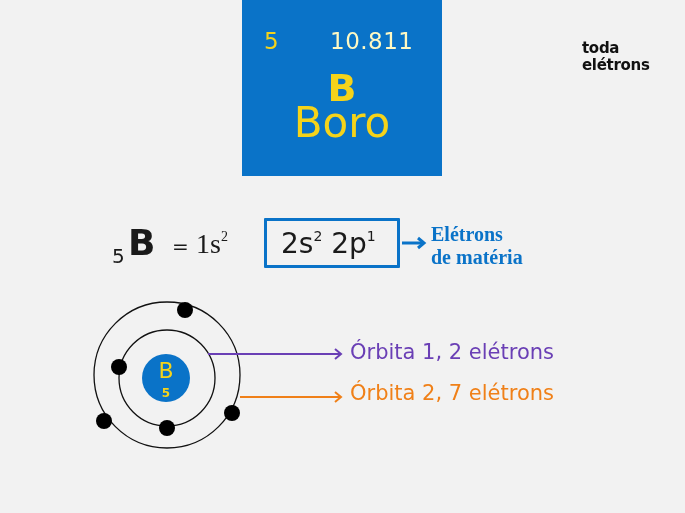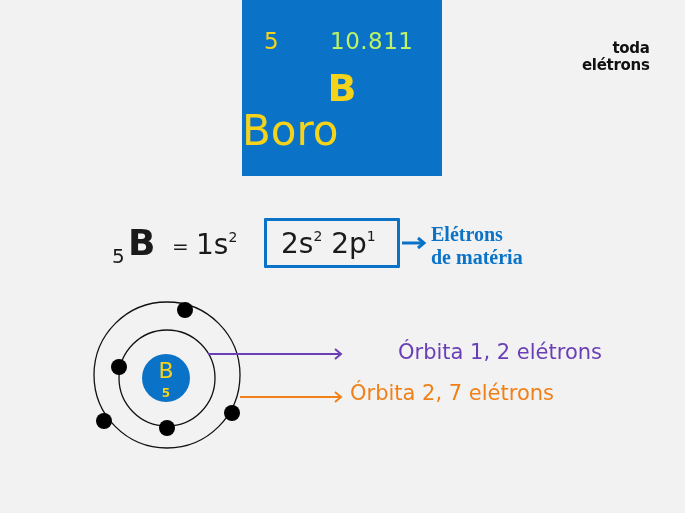--- a/index.html
+++ b/index.html
@@ -6,7 +6,7 @@
   body { width: 685px; height: 513px; background: #f2f2f2; position: relative; overflow: hidden; font-family: "DejaVu Sans", sans-serif; }
   .tile { position: absolute; left: 242px; top: 0; width: 200px; height: 176px; background: #0a73c8; }
   .tile .num { position: absolute; left: 22px; top: 28px; color: #f5d31a; font-size: 23px; }
-  .tile .mass { position: absolute; left: 88px; top: 28px; color: #bef264; font-size: 23px; letter-spacing: 0.5px; }
+  .tile .mass { position: absolute; left: 88px; top: 28px; color: #fef9c3; font-size: 23px; letter-spacing: 0.5px; }
   .tile .sym { position: absolute; left: 0; width: 200px; top: 66px; text-align: center; color: #f5d31a; font-size: 38px; font-weight: bold; }
   .tile .name { position: absolute; left: 0; width: 200px; top: 106px; color: #f5d31a; font-size: 42px; }
   .logo { position: absolute; left: 582px; top: 40px; color: #111; font-size: 15px; line-height: 17px; font-weight: bold; letter-spacing: -0.3px; text-align: right; }

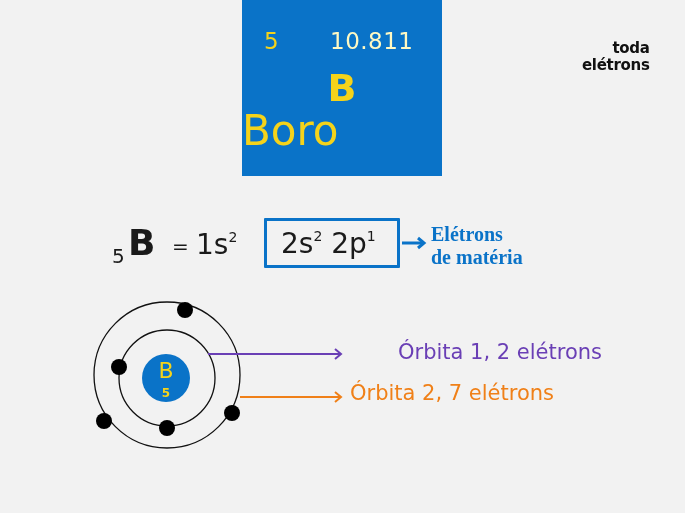--- a/index.html
+++ b/index.html
@@ -9,7 +9,7 @@
   .tile .mass { position: absolute; left: 88px; top: 28px; color: #fef9c3; font-size: 23px; letter-spacing: 0.5px; }
   .tile .sym { position: absolute; left: 0; width: 200px; top: 66px; text-align: center; color: #f5d31a; font-size: 38px; font-weight: bold; }
   .tile .name { position: absolute; left: 0; width: 200px; top: 106px; color: #f5d31a; font-size: 42px; }
-  .logo { position: absolute; left: 582px; top: 40px; color: #111; font-size: 15px; line-height: 17px; font-weight: bold; letter-spacing: -0.3px; text-align: right; }
+  .logo { position: absolute; left: 582px; top: 40px; color: #111; font-size: 15px; line-height: 17px; font-weight: bold; letter-spacing: -0.3px; }
   .config { position: absolute; left: 112px; top: 222px; height: 50px; }
   .config span { position: absolute; color: #1a1a1a; }
   .z { left: 0; top: 22px; font-size: 20px; }

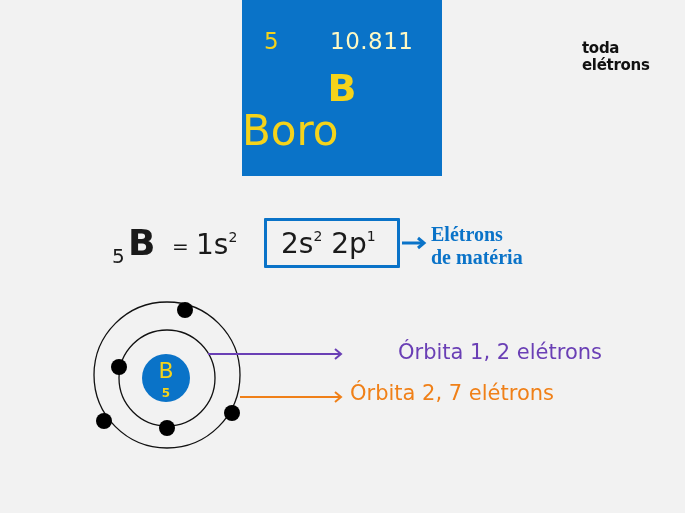--- a/index.html
+++ b/index.html
@@ -8,7 +8,7 @@
   .tile .num { position: absolute; left: 22px; top: 28px; color: #f5d31a; font-size: 23px; }
   .tile .mass { position: absolute; left: 88px; top: 28px; color: #fef9c3; font-size: 23px; letter-spacing: 0.5px; }
   .tile .sym { position: absolute; left: 0; width: 200px; top: 66px; text-align: center; color: #f5d31a; font-size: 38px; font-weight: bold; }
-  .tile .name { position: absolute; left: 0; width: 200px; top: 106px; color: #f5d31a; font-size: 42px; }
+  .tile .name { position: absolute; left: 0; width: 200px; top: 98px; text-align: center; color: #f5d31a; font-size: 42px; }
   .logo { position: absolute; left: 582px; top: 40px; color: #111; font-size: 15px; line-height: 17px; font-weight: bold; letter-spacing: -0.3px; }
   .config { position: absolute; left: 112px; top: 222px; height: 50px; }
   .config span { position: absolute; color: #1a1a1a; }

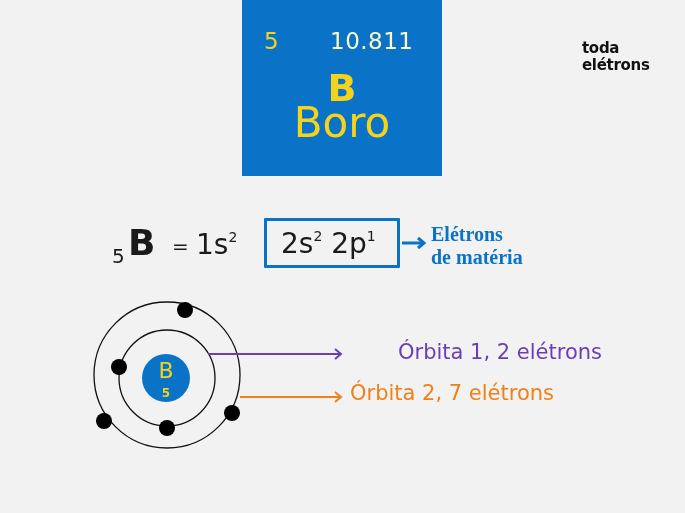--- a/index.html
+++ b/index.html
@@ -15,7 +15,7 @@
   .z { left: 0; top: 22px; font-size: 20px; }
   .sym2 { left: 16px; top: 0; font-size: 36px; font-weight: bold; }
   .eq { left: 60px; top: 12px; font-size: 20px; }
-  .c1 { left: 84px; top: 6px; font-size: 28px; }
+  .c1 { left: 84px; top: 6px; font-size: 28px; font-family: Liberation Serif, serif; }
   .valbox { position: absolute; left: 264px; top: 218px; width: 136px; height: 50px; border: 3px solid #0a73c8; border-radius: 1px; box-sizing: border-box; }
   .c2 { position: absolute; left: 14px; top: 6px; font-size: 28px; color: #1a1a1a; white-space: nowrap; }
   sup { font-size: 14px; vertical-align: 12px; }

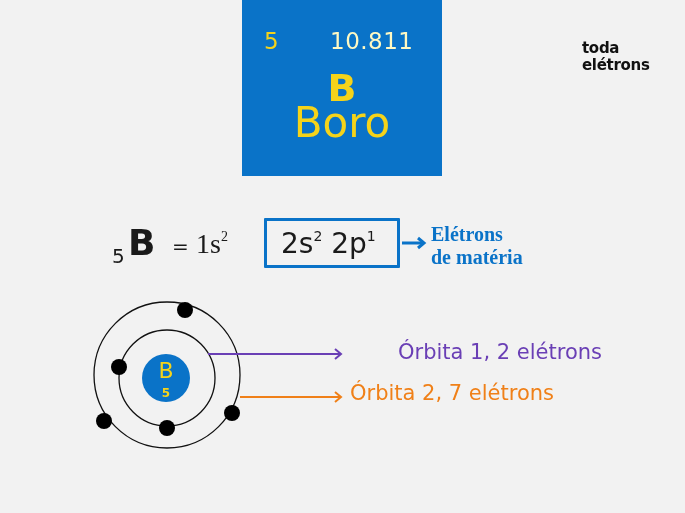--- a/index.html
+++ b/index.html
@@ -22,7 +22,7 @@
   .valarrow { position: absolute; left: 402px; top: 236px; }
   .vallabel { position: absolute; left: 431px; top: 223px; color: #0a73c8; font-size: 20px; font-weight: bold; line-height: 23px; font-family: Liberation Serif, serif; }
   .atom { position: absolute; left: 0; top: 0; }
-  .orb1 { position: absolute; left: 350px; top: 340px; color: #6a3fb5; font-size: 21px; white-space: nowrap; margin-left: 48px; }
+  .orb1 { position: absolute; left: 350px; top: 340px; color: #6a3fb5; font-size: 21px; white-space: nowrap; }
   .orb2 { position: absolute; left: 350px; top: 381px; color: #f08018; font-size: 21px; white-space: nowrap; }
 </style>
 </head>

